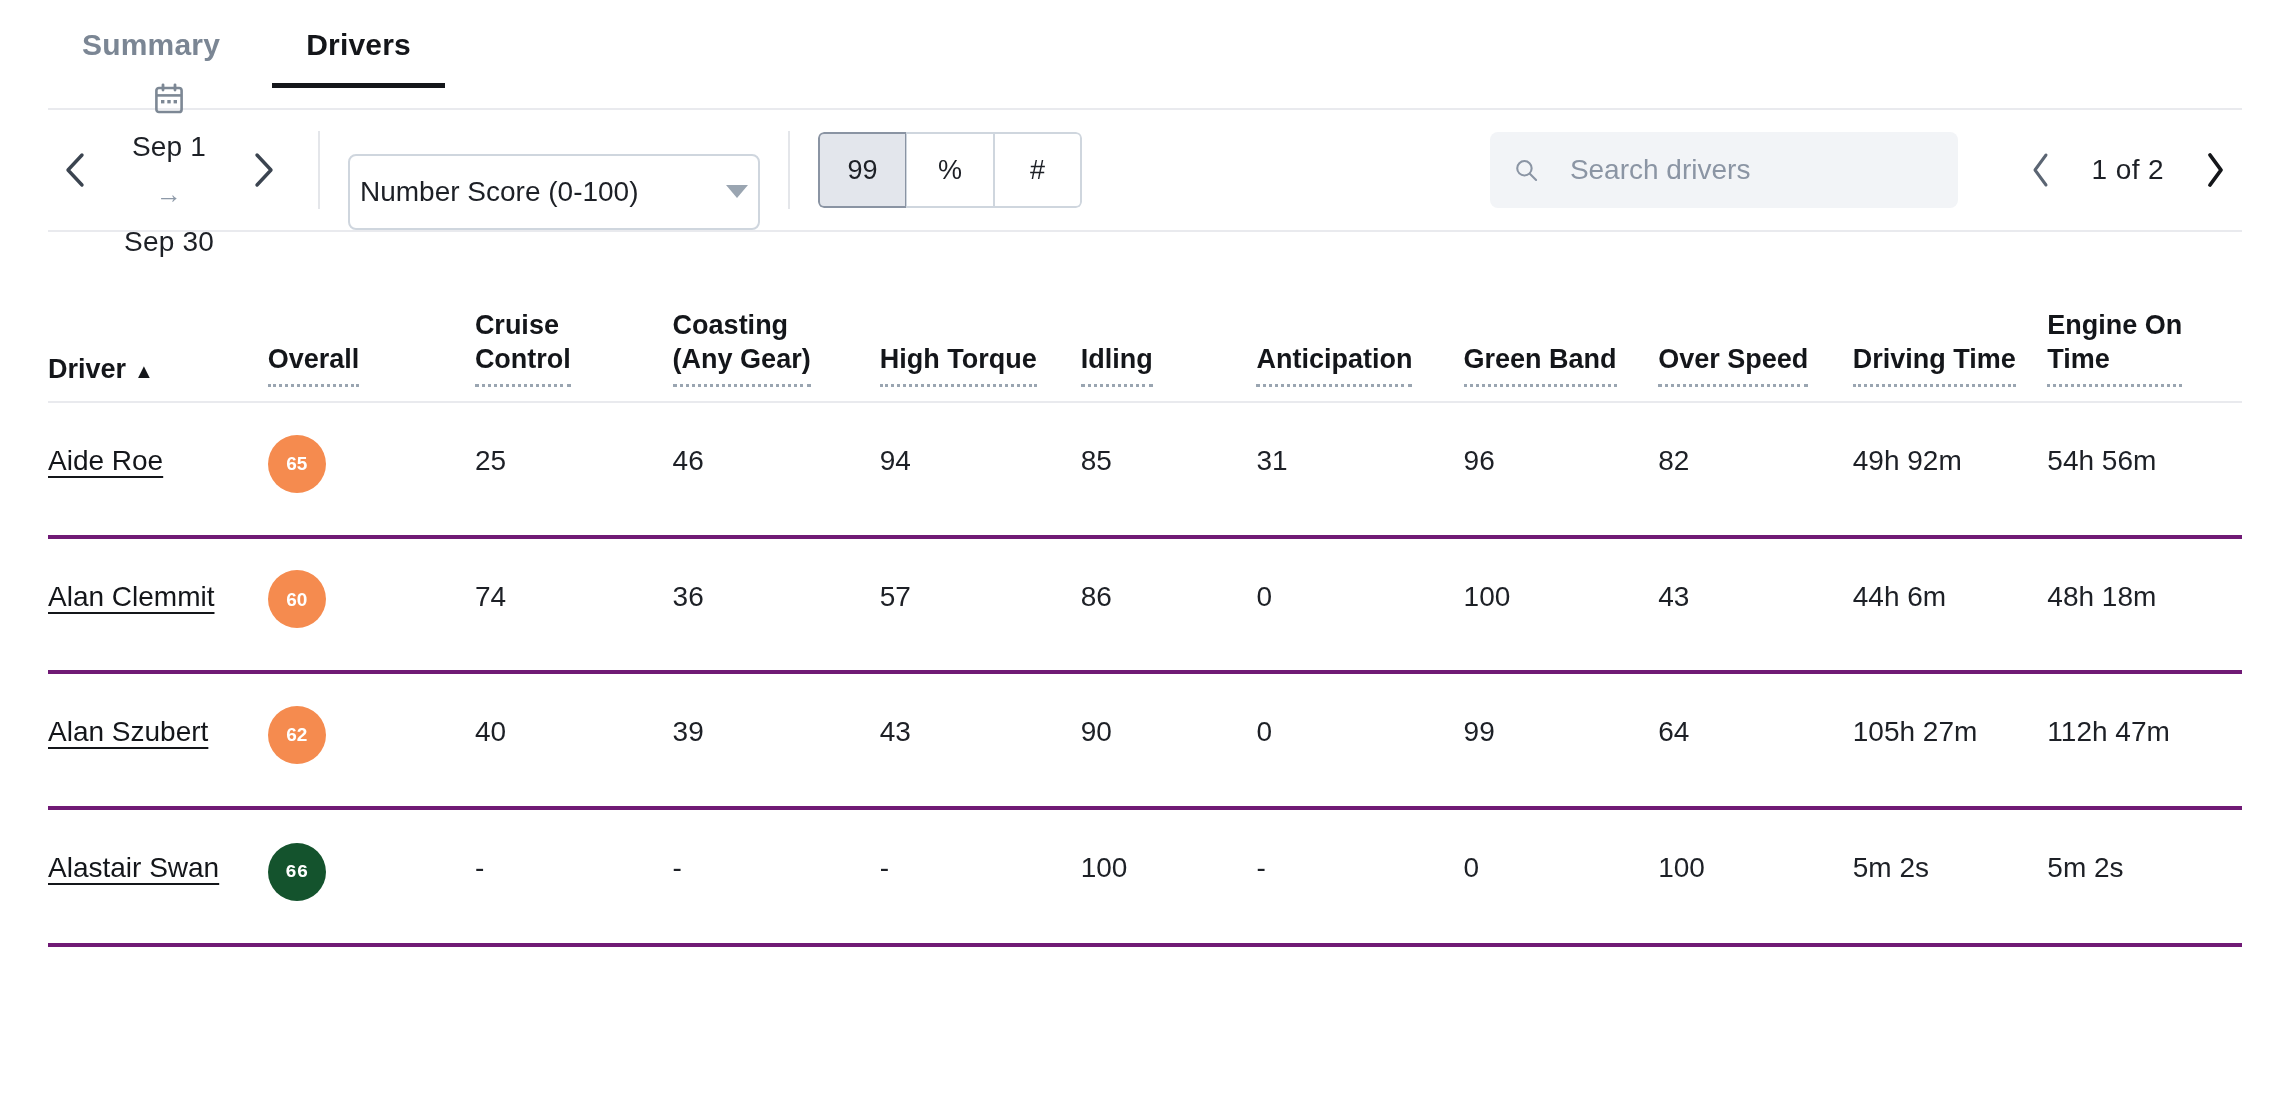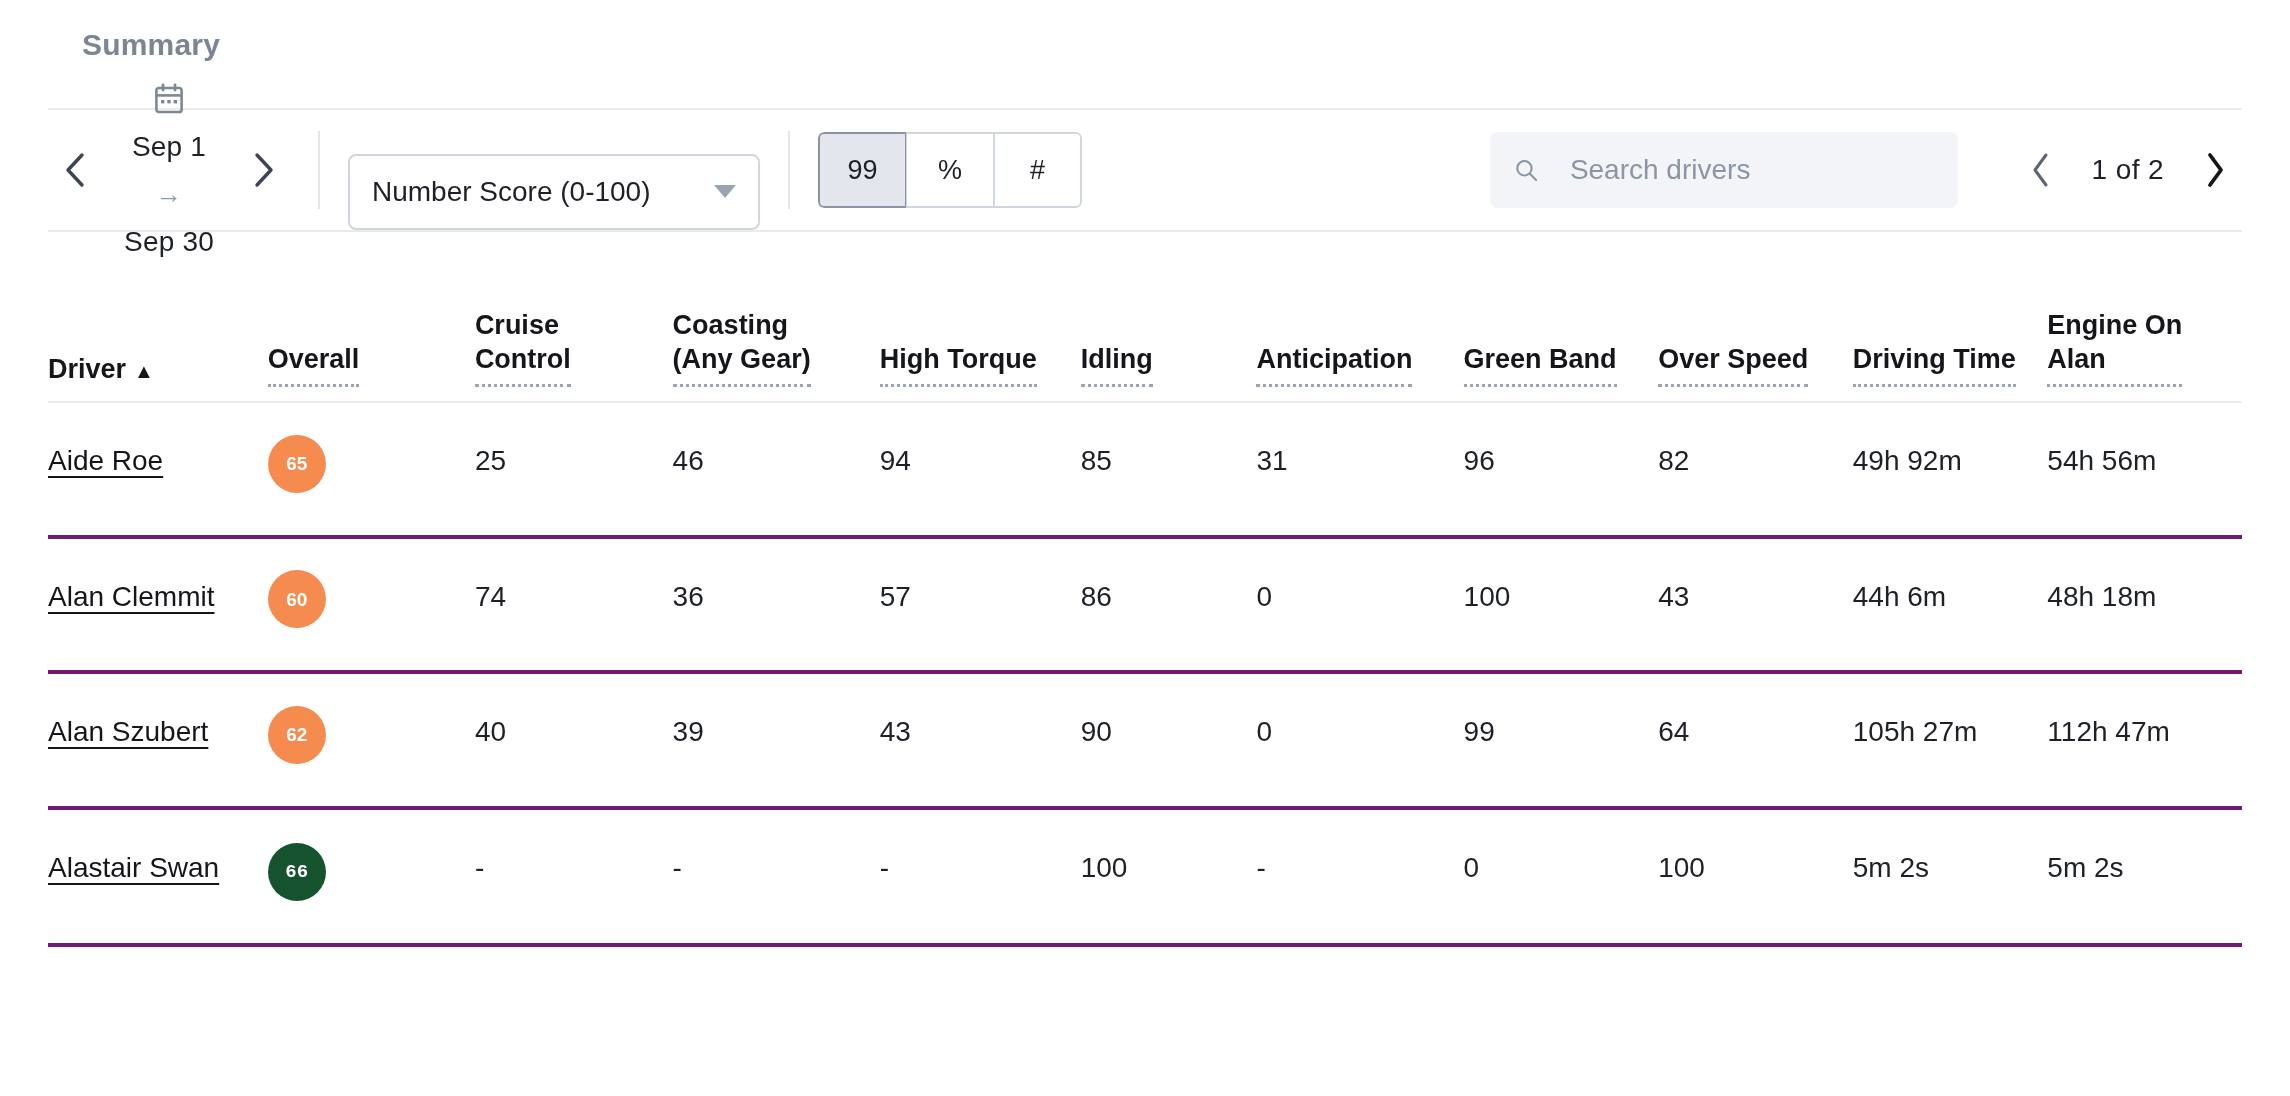--- a/index.html
+++ b/index.html
@@ -219,6 +219,9 @@
   <div class="tabbar">
     <div class="tab inactive">
       <span>Summary</span>
+    </div>
+    <div class="tab active">
+      <span>Drivers</span>
     </div>
   </div>
 

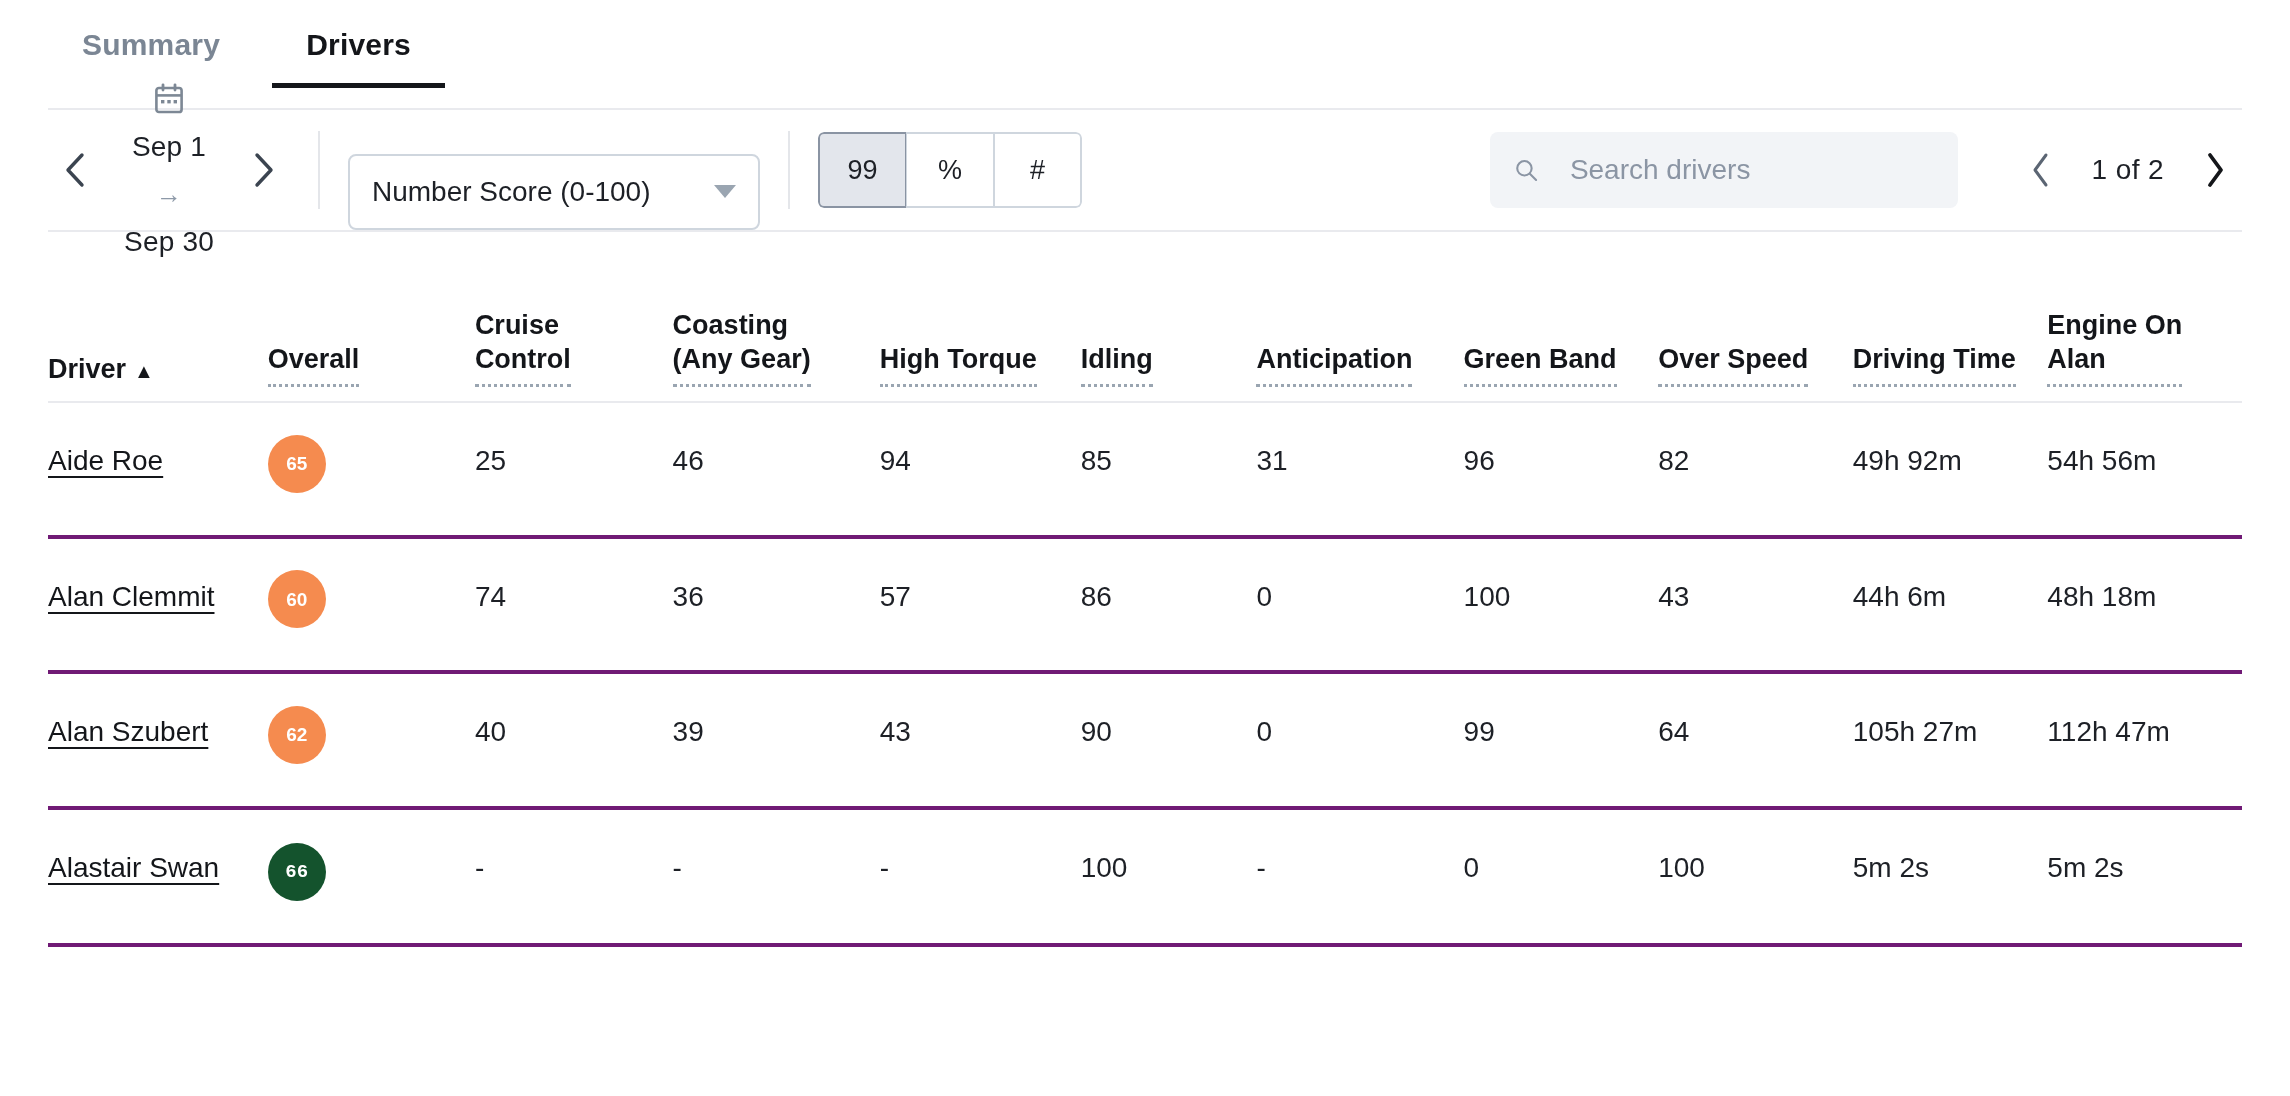--- a/index.html
+++ b/index.html
@@ -87,7 +87,7 @@
     border-radius: 8px;
     background: #fff;
     display: flex; align-items: center;
-    padding: 0 22px;
+    padding: 0 10px;
     cursor: pointer;
     justify-content: space-between;
     margin-top: 43px;

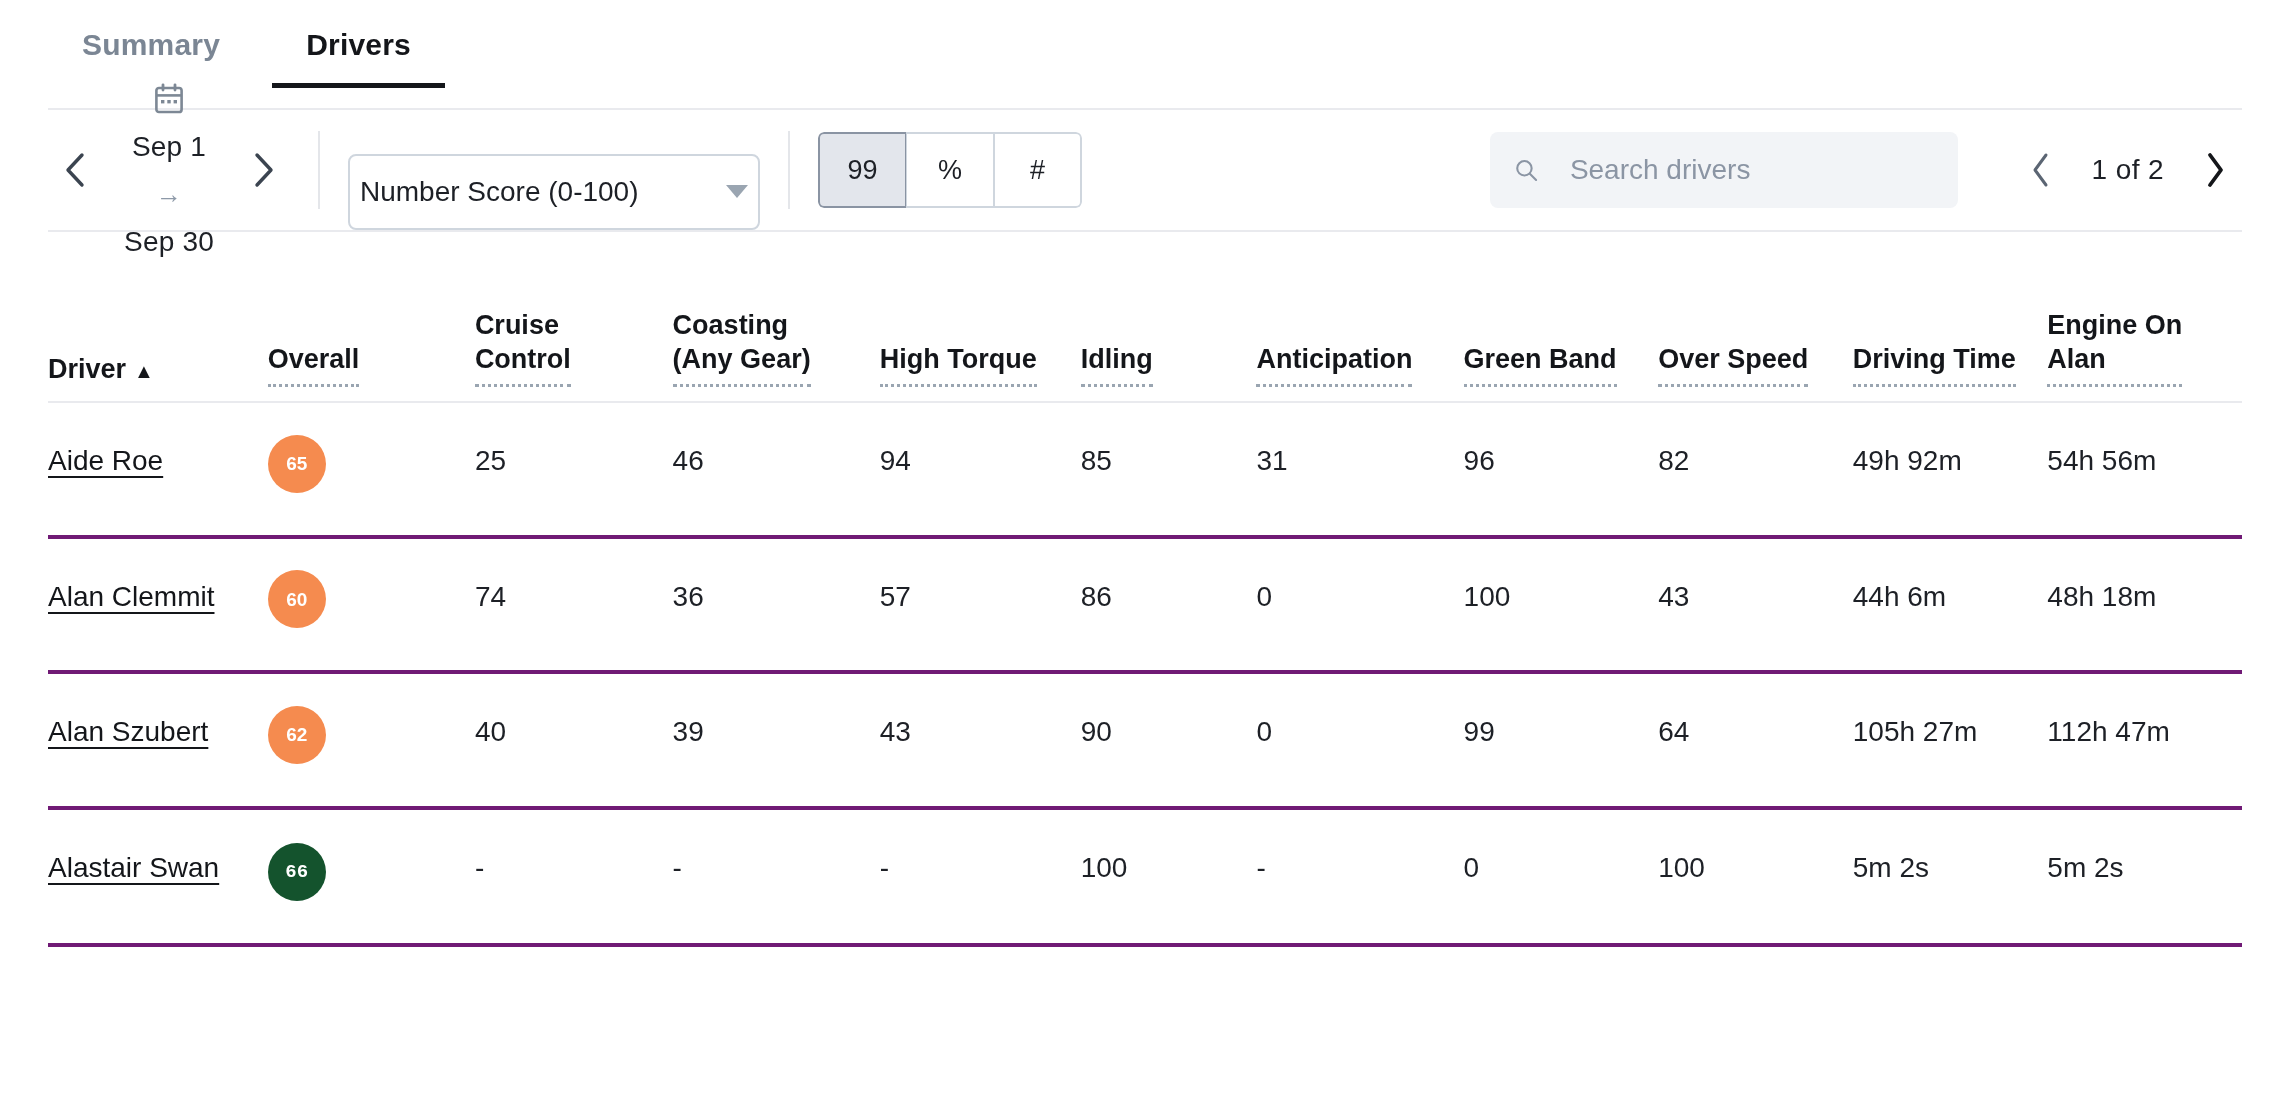--- a/index.html
+++ b/index.html
@@ -352,7 +352,7 @@
             <span class="hdr-label dotted">Driving Time</span>
           </th>
           <th>
-            <span class="hdr-label dotted"><span>Engine On</span><br><span>Alan</span></span>
+            <span class="hdr-label dotted"><span>Engine On</span><br><span>Time</span></span>
           </th>
         </tr>
       </thead>

